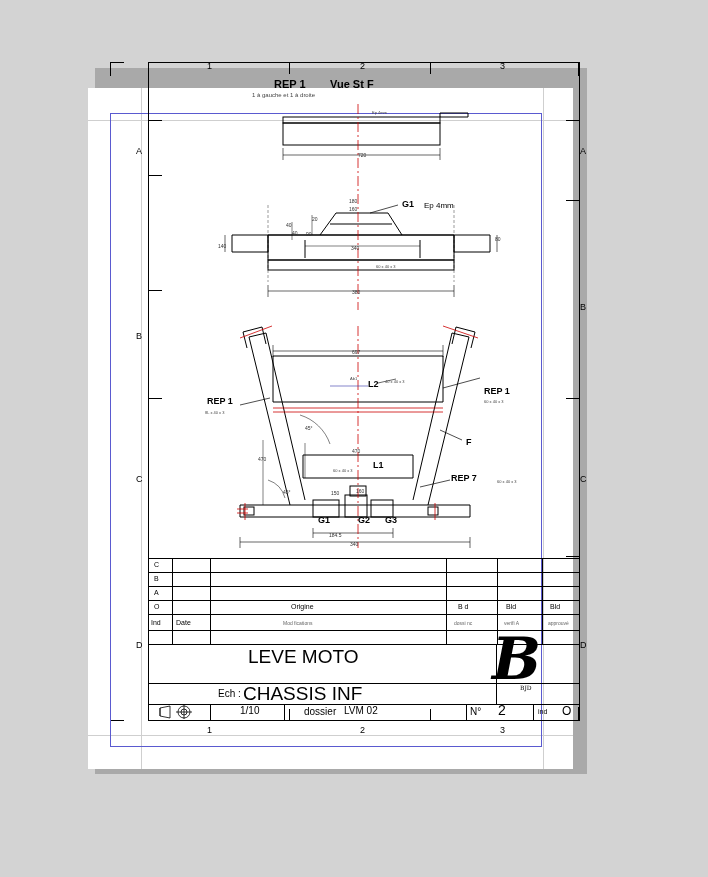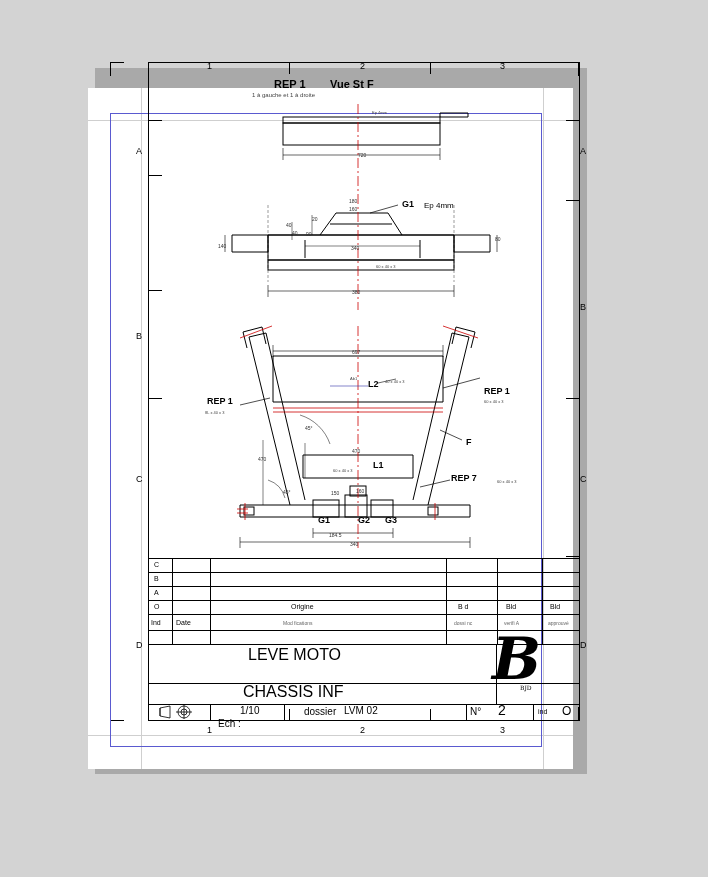--- a/index.html
+++ b/index.html
@@ -111,7 +111,7 @@
     color:#000;
     white-space: nowrap;
   }
-  .tb-txt.big { font-size: 16px; }
+  .tb-txt.big { font-size: 19px; }
   .tb-txt.med { font-size: 10px; }
   .tb-txt.tiny { font-size:5px; color:#666; }
 

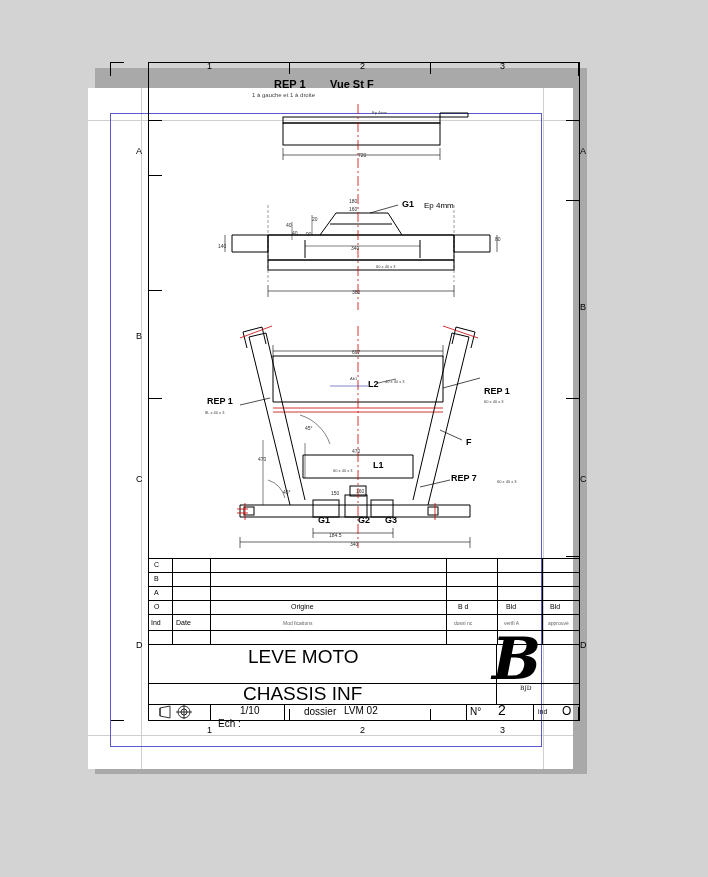--- a/index.html
+++ b/index.html
@@ -420,7 +420,7 @@
     <div class="tb-txt big" style="left:100px; top:88px;">LEVE MOTO</div>
     <div class="tb-txt big" style="left:95px; top:125px;">CHASSIS INF</div>
 
-    <div class="tb-txt med" style="left:70px; top:160px;">Ech :</div>
+    <div class="tb-txt med" style="left:70px; top:130px;">Ech :</div>
     <div class="tb-txt med" style="left:92px; top:147px;">1/10</div>
     <div class="tb-txt med" style="left:156px; top:148px;">dossier</div>
     <div class="tb-txt med" style="left:196px; top:147px;">LVM 02</div>

